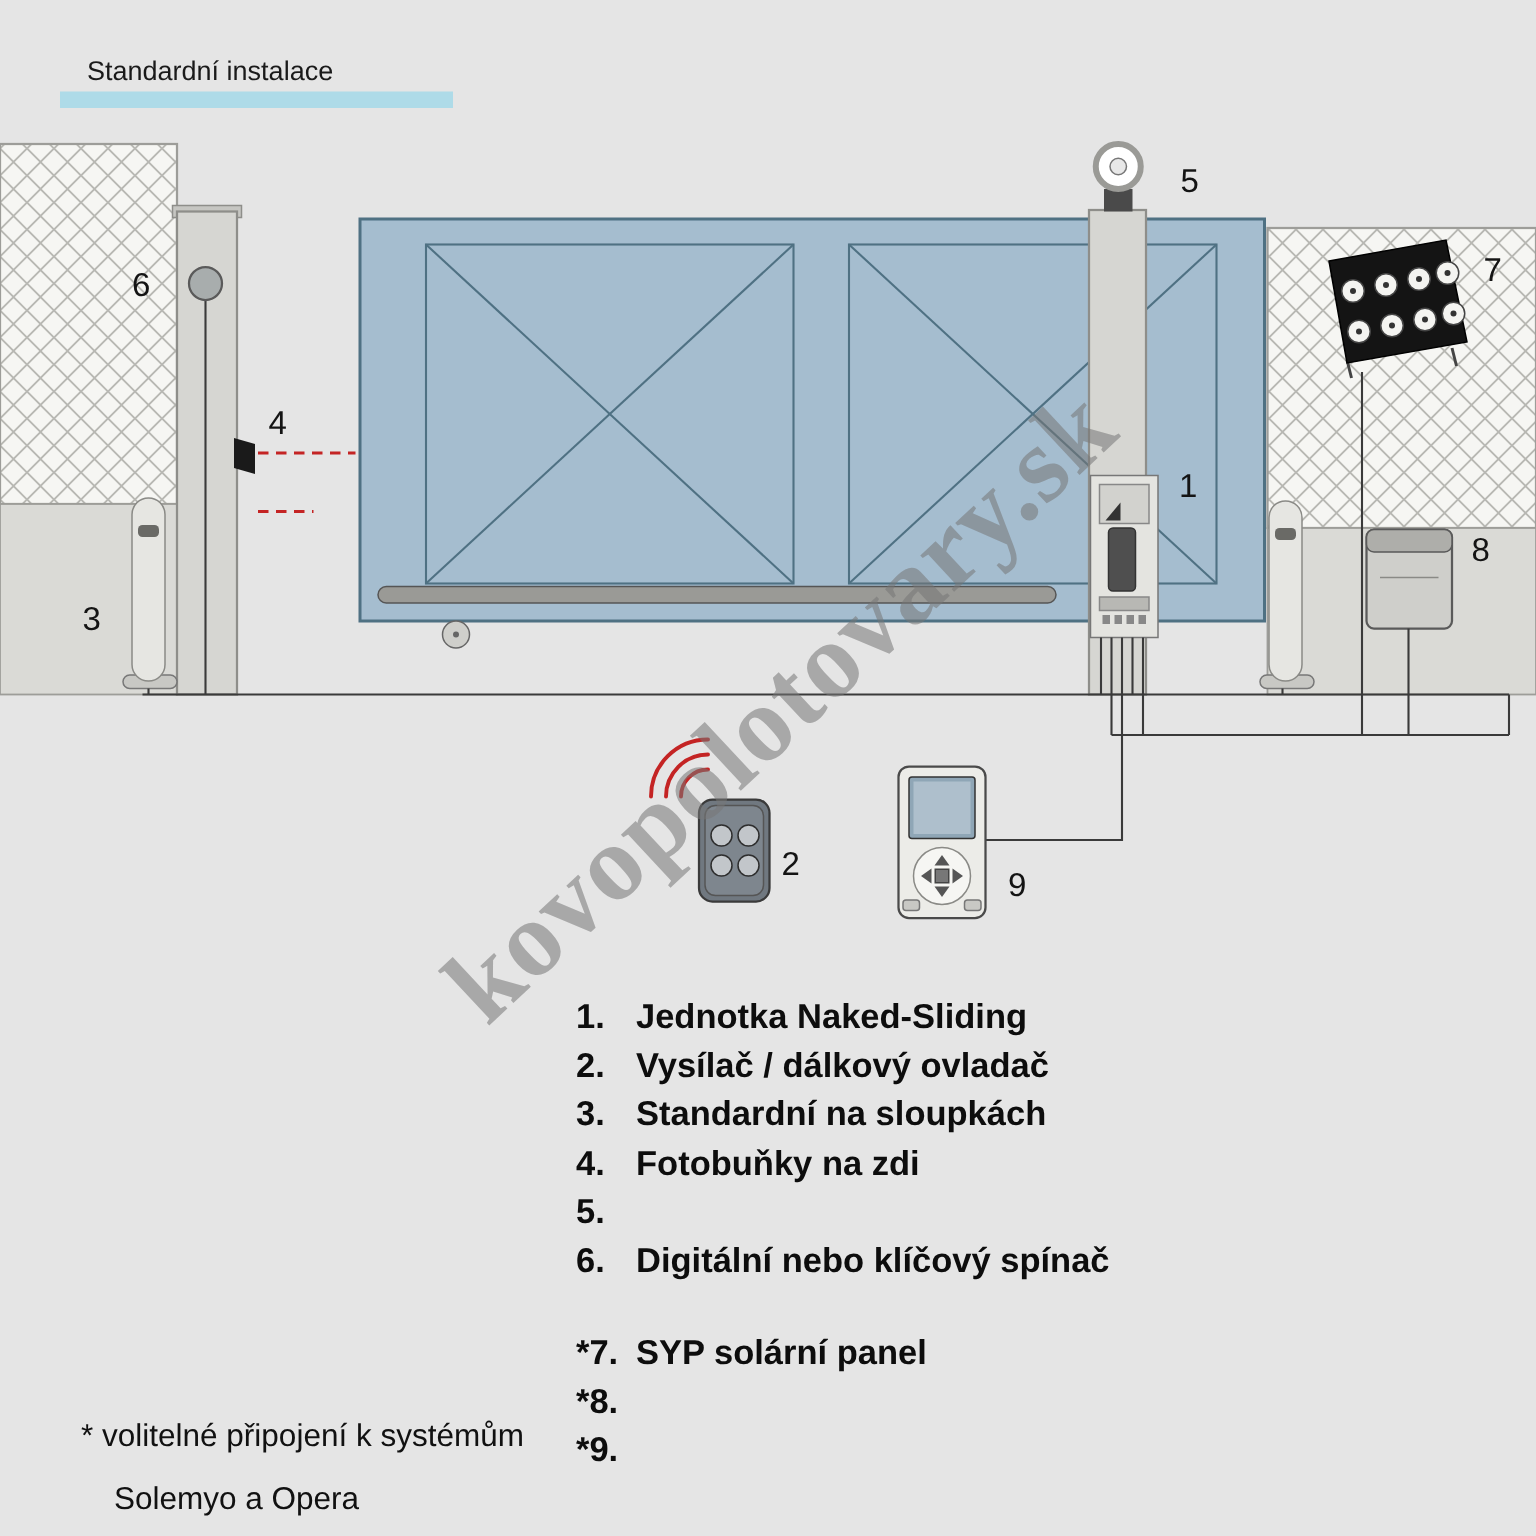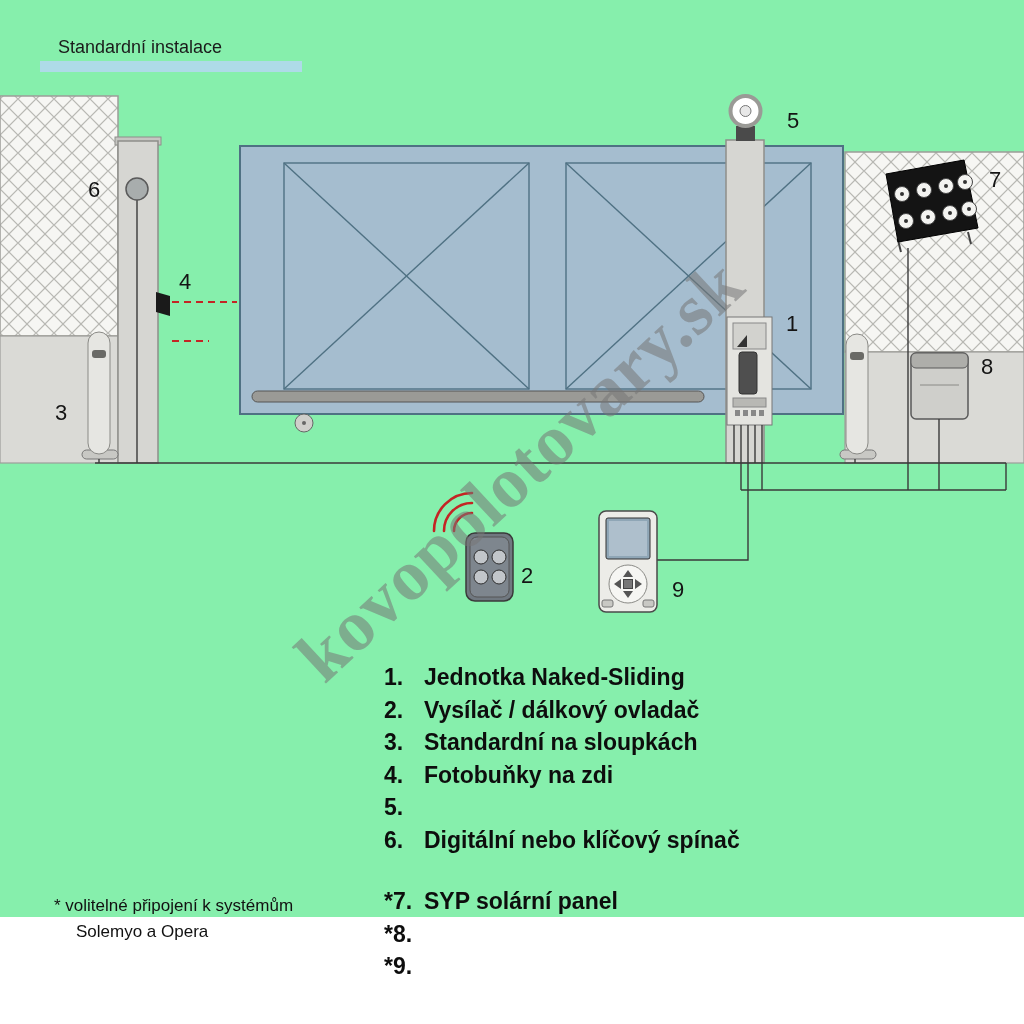--- a/index.html
+++ b/index.html
@@ -5,7 +5,7 @@
   *{margin:0;padding:0;box-sizing:border-box;}
   html,body{width:1024px;height:1024px;}
   body{font-family:"Liberation Sans",sans-serif;background:#fff;overflow:hidden;}
-  .stage{position:relative;width:1024px;height:917px;background:#86efac;}
+  .stage{position:relative;width:1024px;height:1024px;background:#e5e5e5;}
 
   .page-title{position:absolute;left:58px;top:37px;font-size:18px;color:#1a1a1a;z-index:3;}
   .title-bar{position:absolute;left:40px;top:61px;width:262px;height:11px;background:var(--titleBar,#aedbe8);z-index:2;}

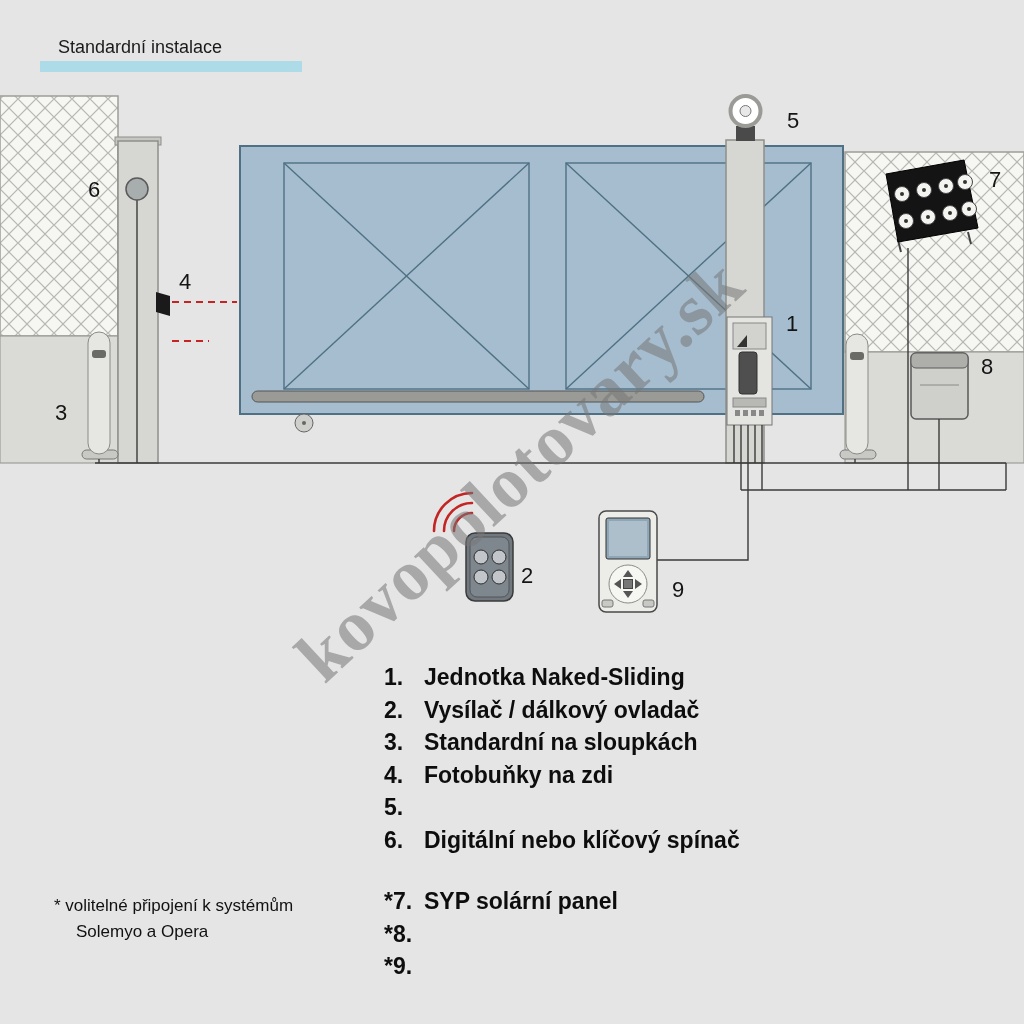--- a/index.html
+++ b/index.html
@@ -33,7 +33,7 @@
   .legend-num{width:40px;flex:0 0 40px;}
   .legend-label{white-space:nowrap;text-align:right;}
 
-  .note{position:absolute;left:54px;top:896px;font-size:17px;color:#111;z-index:3;}
+  .note{position:absolute;left:54px;top:946px;font-size:21px;color:#111;z-index:3;}
   .note-line2{margin-left:22px;margin-top:6px;}
 </style>
 </head>

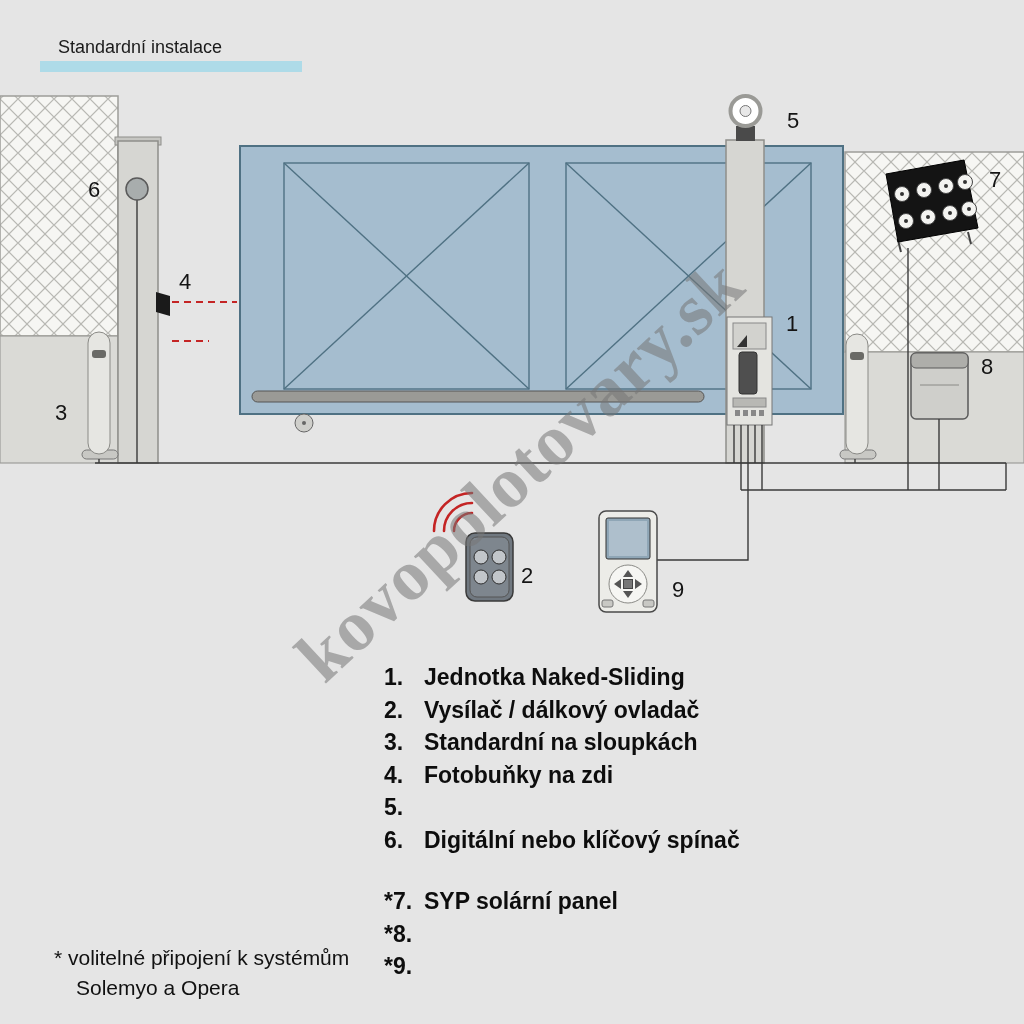--- a/index.html
+++ b/index.html
@@ -34,7 +34,7 @@
   .legend-label{white-space:nowrap;text-align:right;}
 
   .note{position:absolute;left:54px;top:946px;font-size:21px;color:#111;z-index:3;}
-  .note-line2{margin-left:22px;margin-top:6px;}
+  .note-line2{margin-left:22px;margin-top:18px;}
 </style>
 </head>
 <body>

